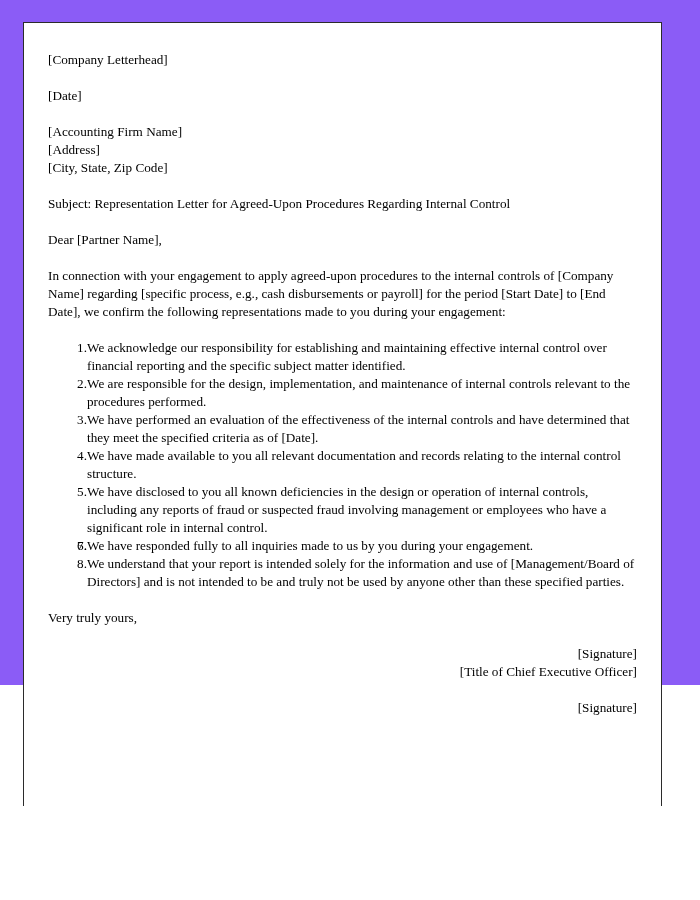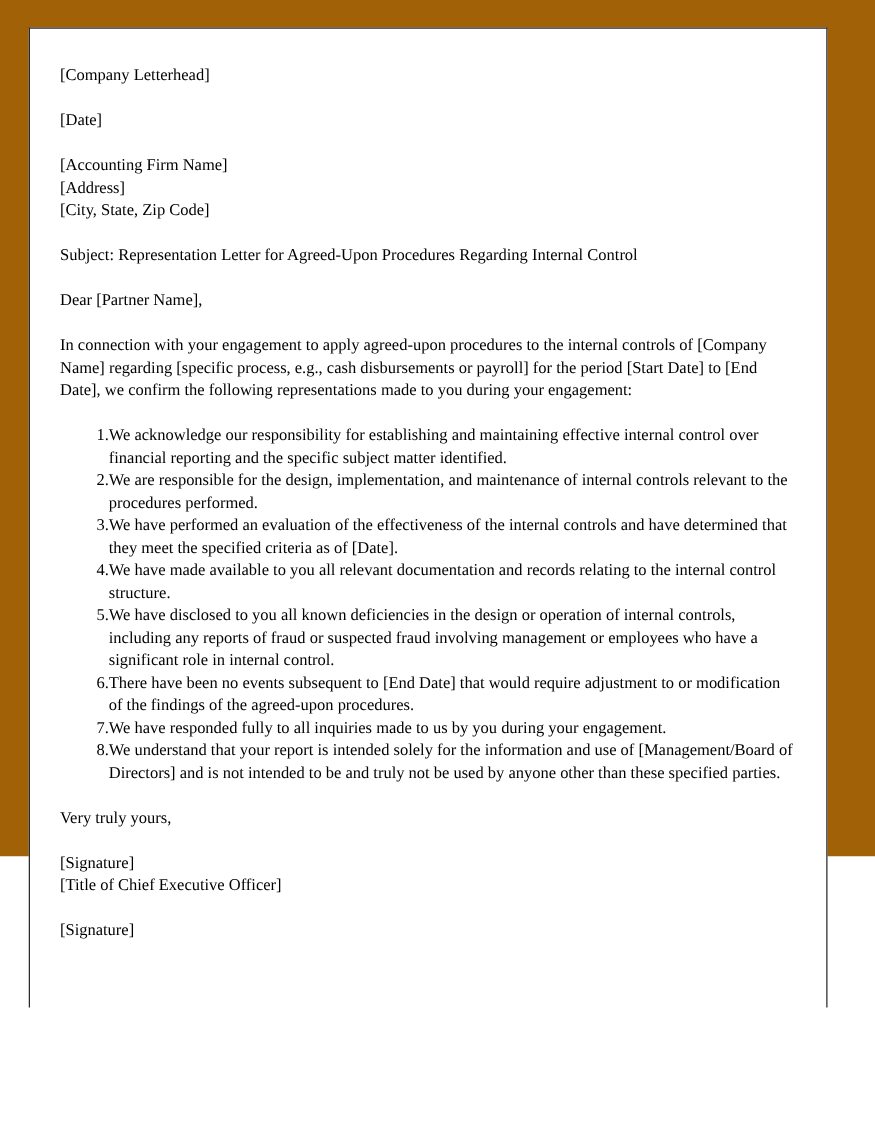--- a/index.html
+++ b/index.html
@@ -18,7 +18,7 @@
     position: relative;
     width: 700px;
     height: 685px;
-    background: #a16207;
+    background: #8b5cf6;
   }
   
   .doc-sheet {

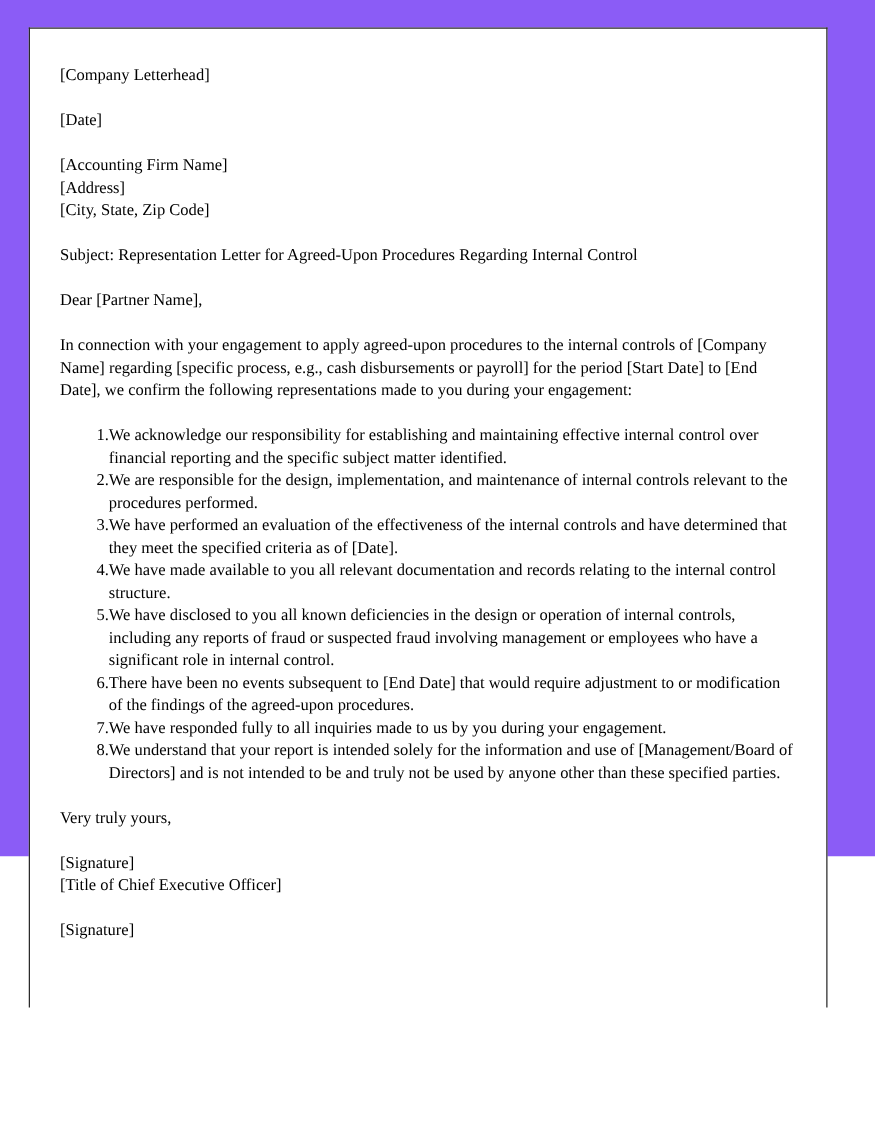--- a/index.html
+++ b/index.html
@@ -138,7 +138,7 @@
             <li><span class="num">3.</span><span>We have performed an evaluation of the effectiveness of the internal controls and have determined that they meet the specified criteria as of [Date].</span></li>
             <li><span class="num">4.</span><span>We have made available to you all relevant documentation and records relating to the internal control structure.</span></li>
             <li><span class="num">5.</span><span>We have disclosed to you all known deficiencies in the design or operation of internal controls, including any reports of fraud or suspected fraud involving management or employees who have a significant role in internal control.</span></li>
-            <li><span class="num">6.</span><span>There have been no events subsequent to [End Date] that would require adjustment to or modification of the findings of the agreed-upon procedures.</span></li>
+            <li><span class="num">6.</span></li>
             <li><span class="num">7.</span><span>We have responded fully to all inquiries made to us by you during your engagement.</span></li>
             <li><span class="num">8.</span><span>We understand that your report is intended solely for the information and use of [Management/Board of Directors] and is not intended to be and truly not be used by anyone other than these specified parties.</span></li>
           </ol>

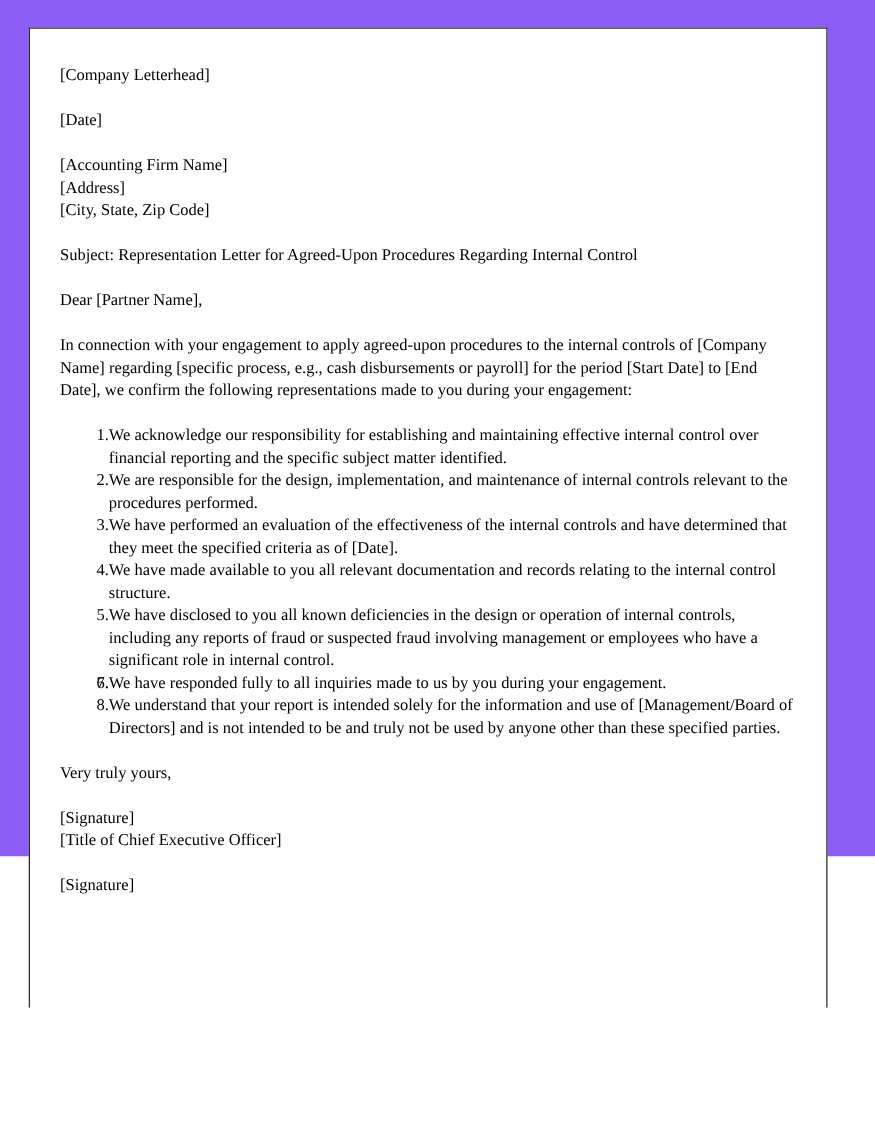--- a/index.html
+++ b/index.html
@@ -84,6 +84,7 @@
   }
   .sig-block .line {
     margin: 0;
+    text-align: right;
   }
 </style>
 </head>

